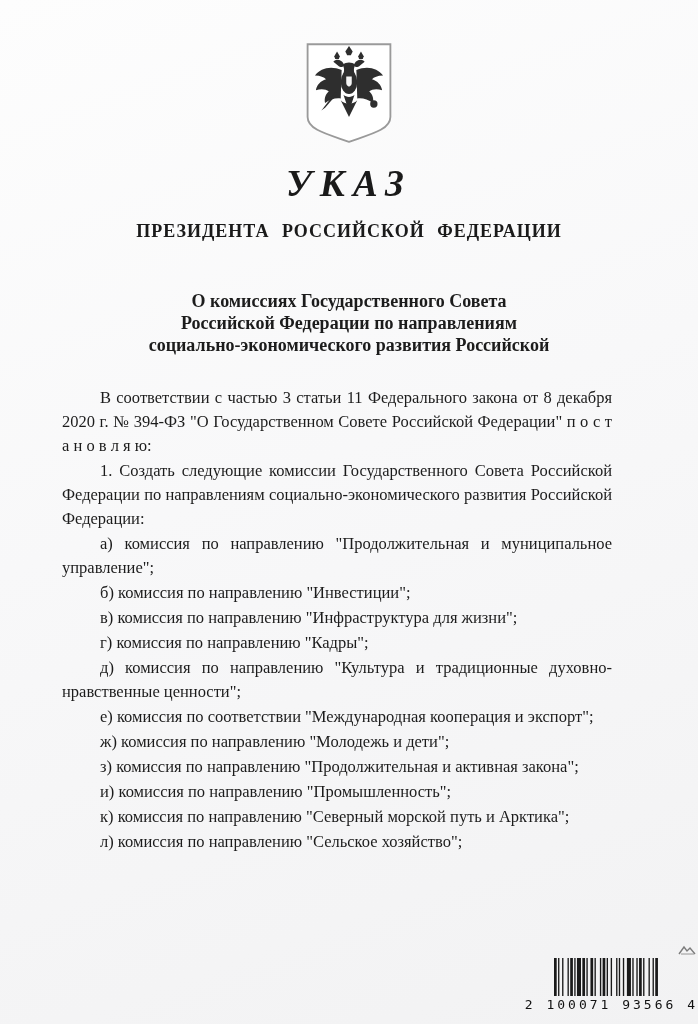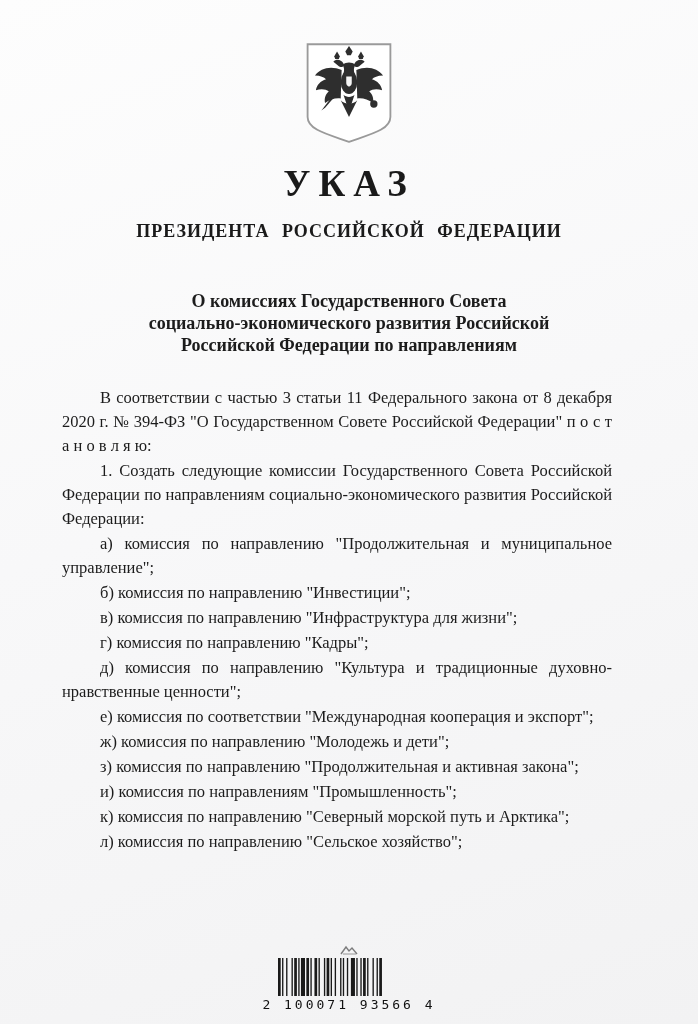--- a/index.html
+++ b/index.html
@@ -35,6 +35,7 @@
     font-weight: bold;
     letter-spacing: 8px;
     color: #1a1a1a;
+    font-style: italic;
   }
   .decree-subtitle {
     margin: 16px 0 0 0;

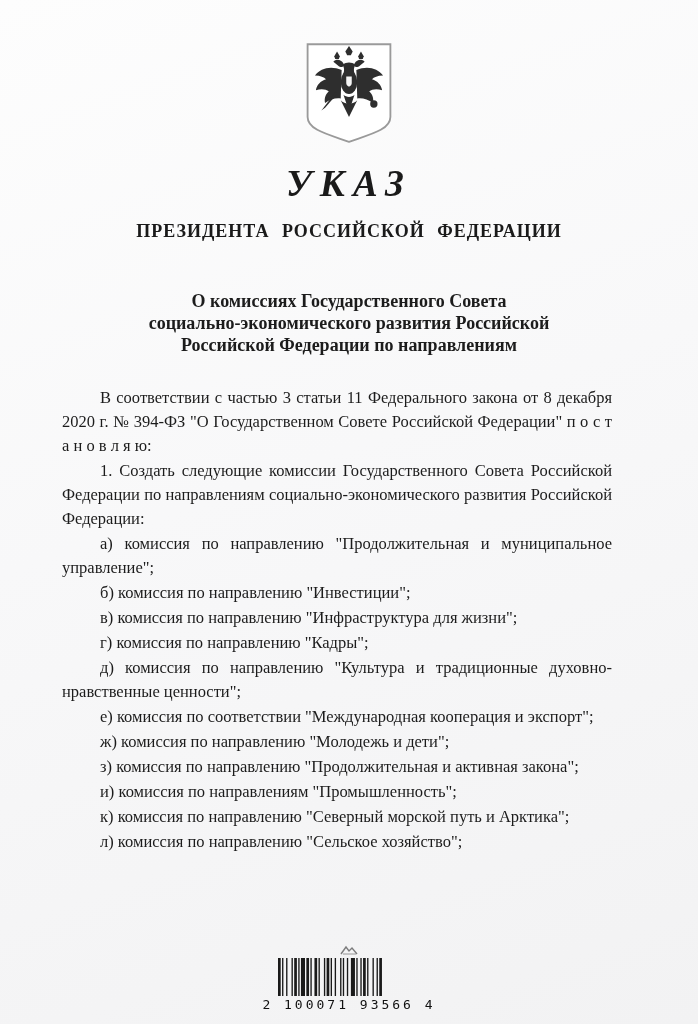--- a/index.html
+++ b/index.html
@@ -139,8 +139,8 @@
 
   <div class="subject">
     <div>О комиссиях Государственного Совета</div>
+    <div>Российской Федерации по направлениям</div>
     <div>социально-экономического развития Российской</div>
-    <div>Российской Федерации по направлениям</div>
   </div>
 
   <div class="body-text">

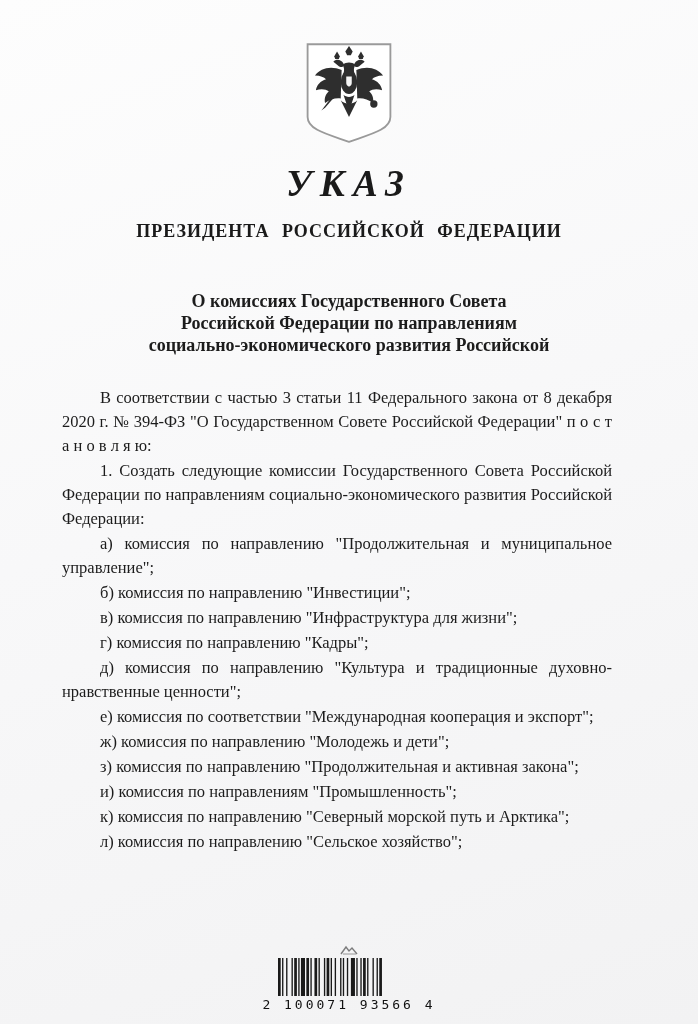--- a/index.html
+++ b/index.html
@@ -154,7 +154,7 @@
     <p>е) комиссия по соответствии "Международная кооперация и экспорт";</p>
     <p>ж) комиссия по направлению "Молодежь и дети";</p>
     <p>з) комиссия по направлению "Продолжительная и активная закона";</p>
-    <p>и) комиссия по направлениям "Промышленность";</p>
+    <p>и) комиссия по направлению "Промышленность";</p>
     <p>к) комиссия по направлению "Северный морской путь и Арктика";</p>
     <p>л) комиссия по направлению "Сельское хозяйство";</p>
   </div>

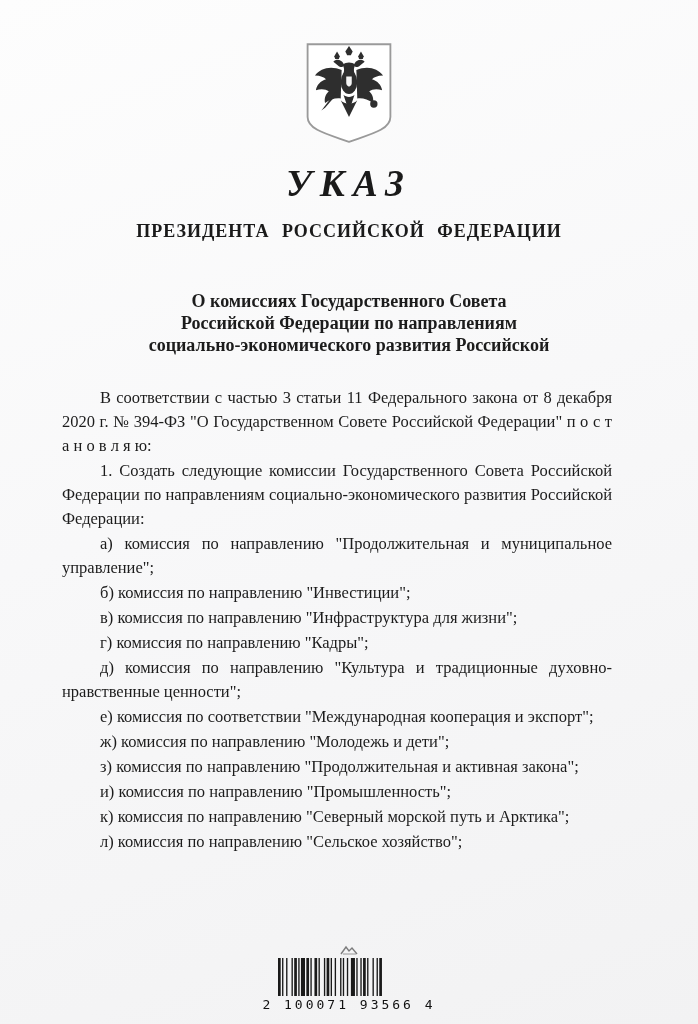--- a/index.html
+++ b/index.html
@@ -72,7 +72,7 @@
     bottom: 12px;
     display: flex;
     flex-direction: column;
-    align-items: center;
+    align-items: flex-end;
   }
   .print-mark {
     height: 12px;

